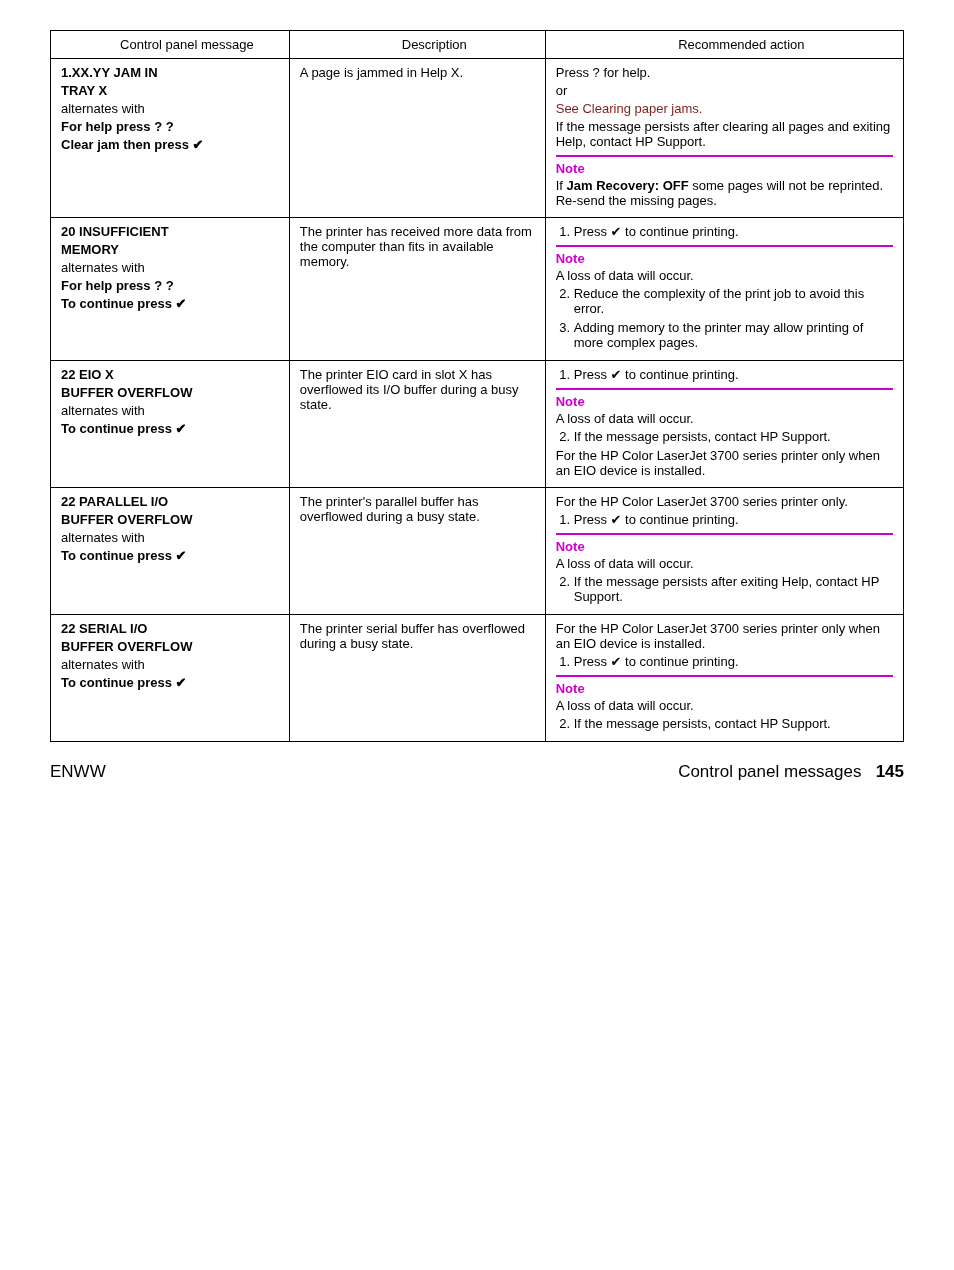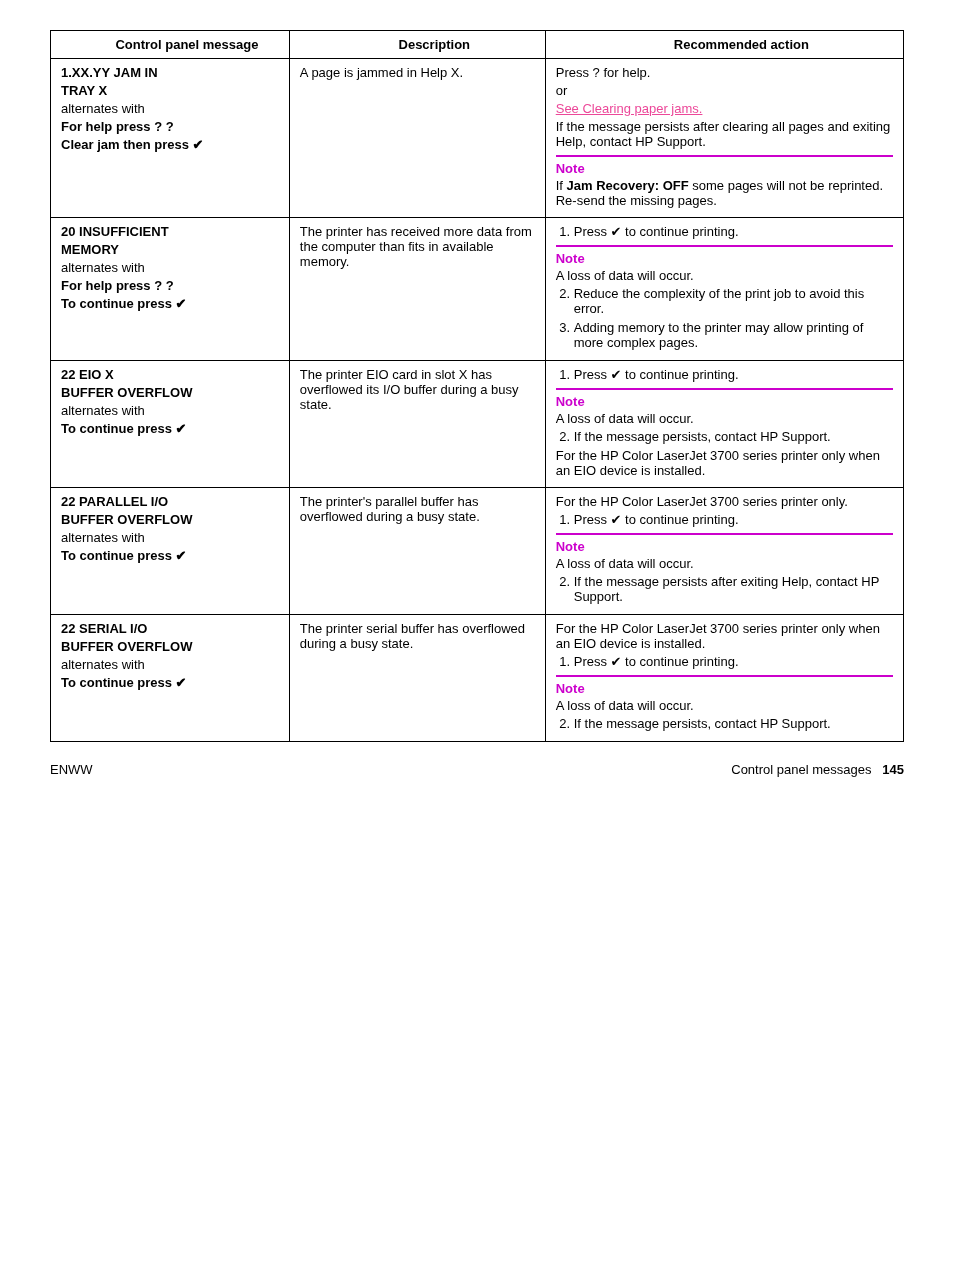--- a/index.html
+++ b/index.html
@@ -23,7 +23,7 @@
       vertical-align: top;
     }
     th {
-      font-weight: bold;
+      font-weight: normal;
       background: #fff;
       padding-left: 44px;
     }

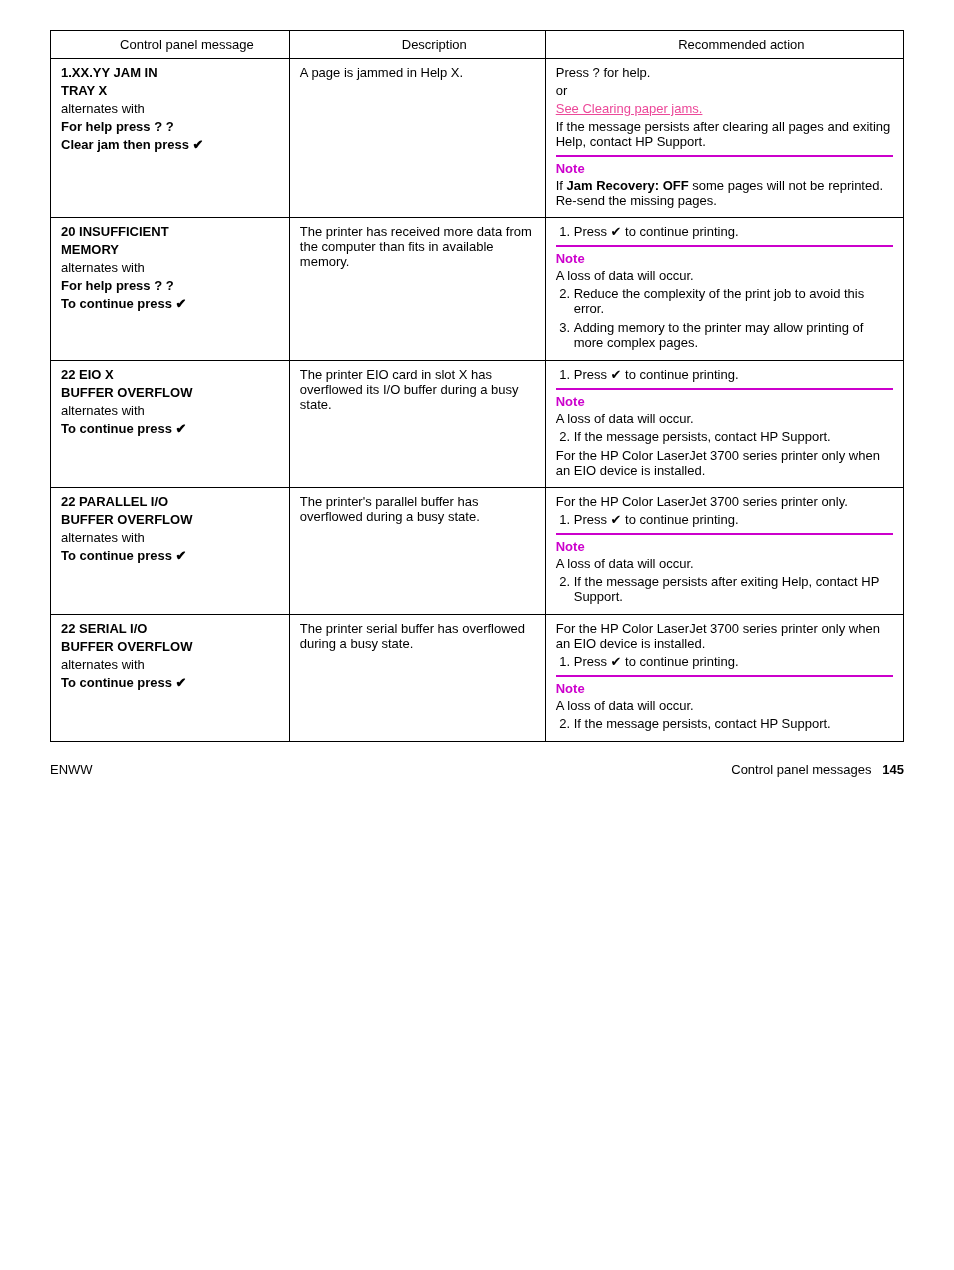--- a/index.html
+++ b/index.html
@@ -40,8 +40,7 @@
       margin: 6px 0 4px 0;
     }
     .link-style {
-      color: #ec4899;
-      text-decoration: underline;
+      color: #7f1d1d;
     }
     ol {
       padding-left: 18px;

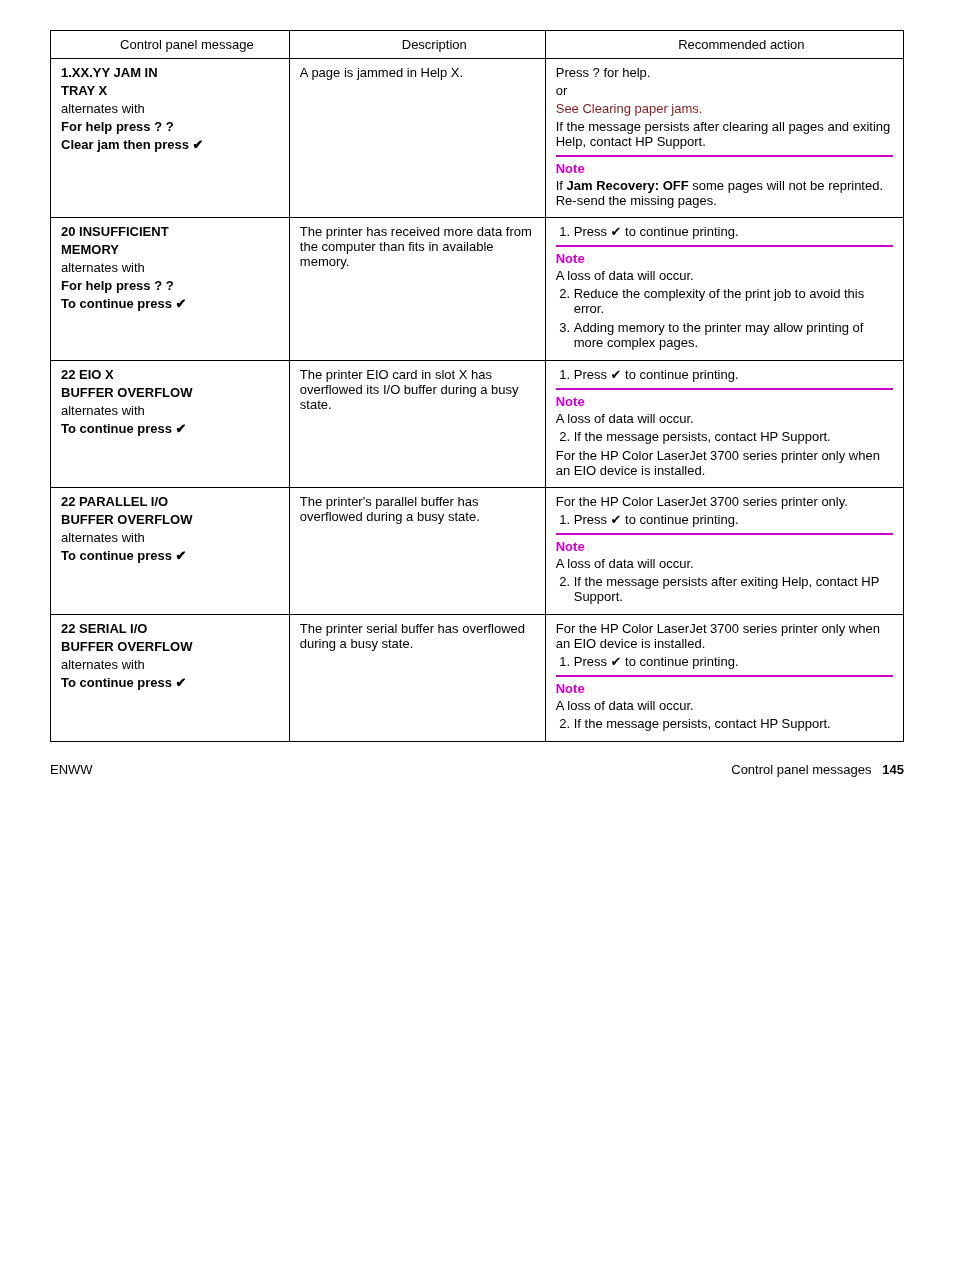--- a/index.html
+++ b/index.html
@@ -55,7 +55,7 @@
       display: flex;
       justify-content: space-between;
       margin-top: 20px;
-      font-size: 13px;
+      font-size: 17px;
     }
   </style>
 </head>

